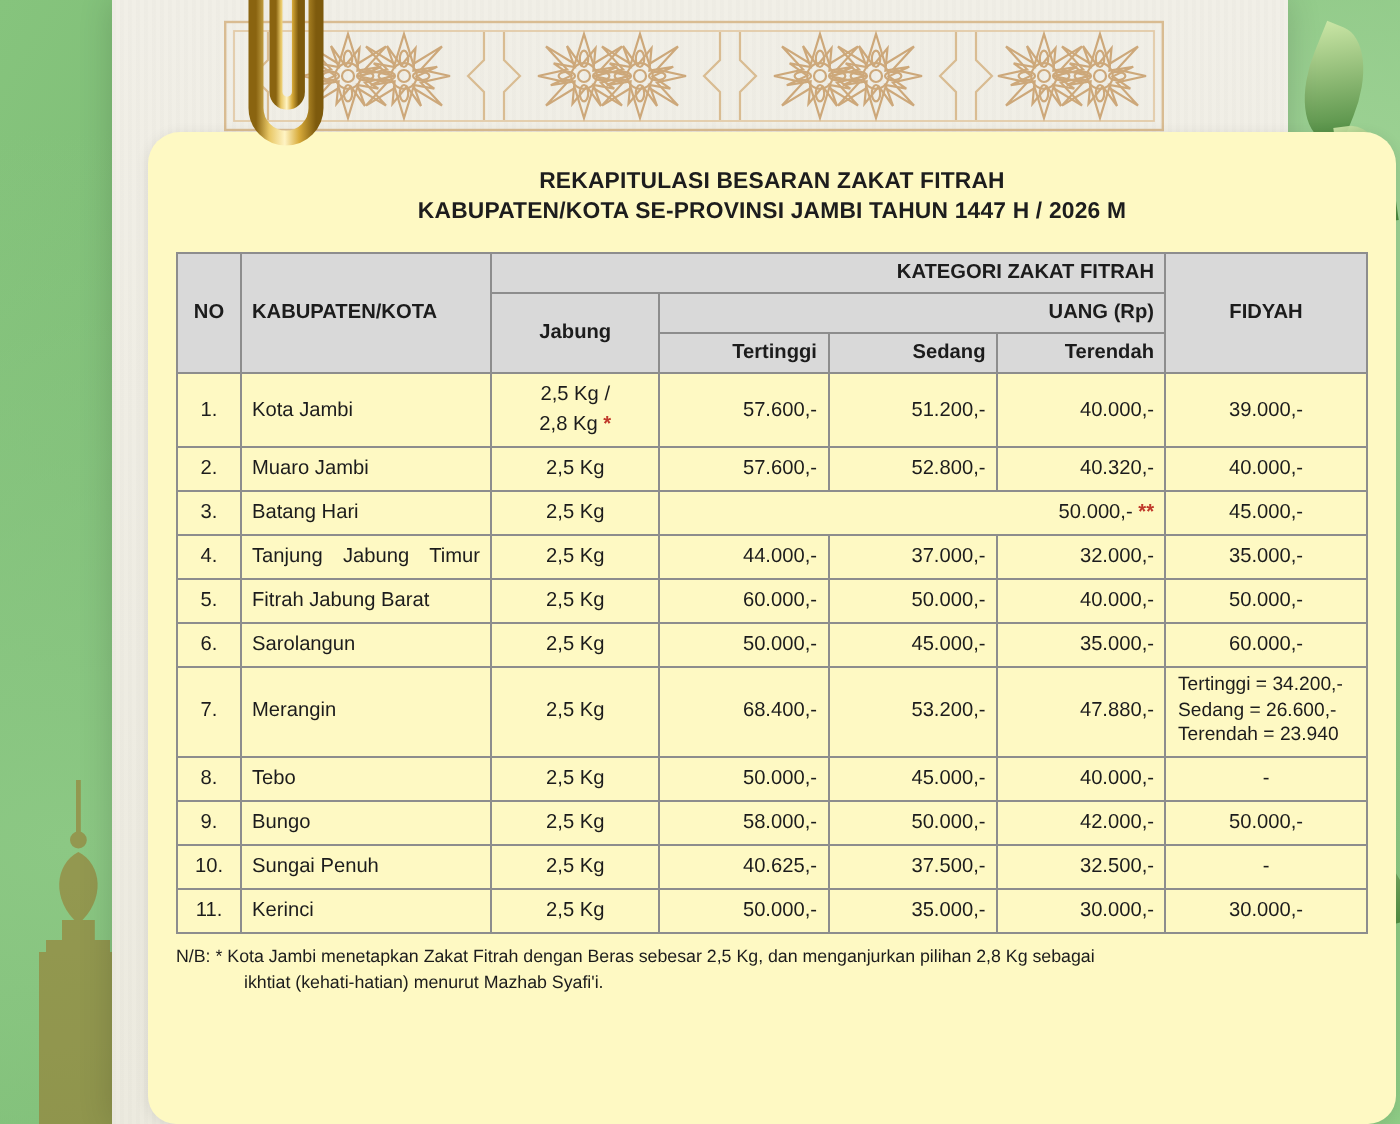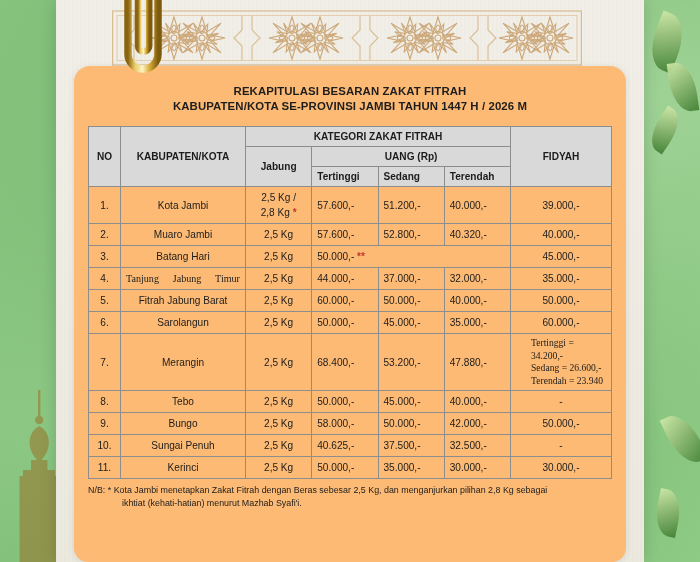--- a/index.html
+++ b/index.html
@@ -43,8 +43,8 @@
   #clip { position:absolute; left:112px; top:-6px; width:62px; height:108px; z-index:6; }
 
   
-  #card { position:absolute; left:74px; top:66px; width:552px; bottom:0;
-    background:#fdba74; border-radius:16px 16px 14px 14px;
+  #card { position:absolute; left:74px; top:66px; width:624px; bottom:0;
+    background:#fef9c3; border-radius:16px 16px 14px 14px;
     box-shadow:0 1px 7px rgba(0,0,0,.09);
     padding:14px 14px 0 14px;
   }

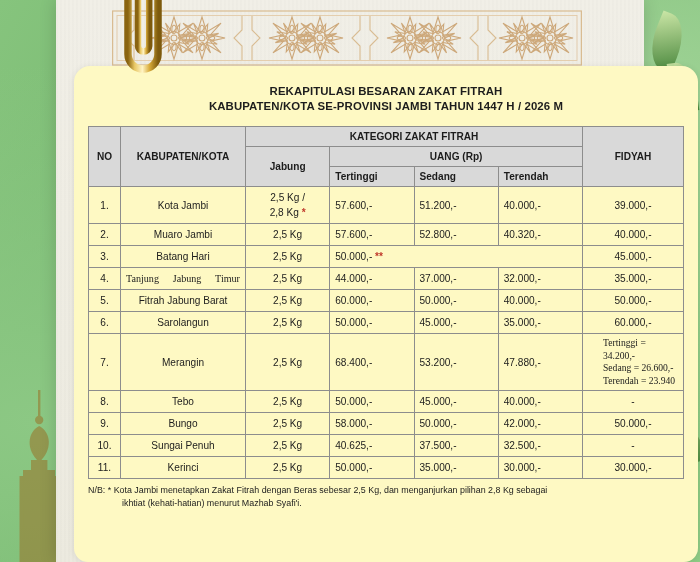--- a/index.html
+++ b/index.html
@@ -56,7 +56,7 @@
   table { border-collapse:collapse; width:100%; margin-top:12px;
     font-size:10.1px; color:#1c1c1c; table-layout:fixed; }
   th,td { border:1px solid #8d8d8d; padding:3px 5px; vertical-align:middle; }
-  thead th { background:#d9d9d9; text-align:center; font-weight:bold;
+  thead th { background:#d9d9d9; text-align:right; font-weight:bold;
     font-size:10.1px; line-height:13px; }
   td { height:22px; }
   .c-no     { width:32px;  text-align:center; }

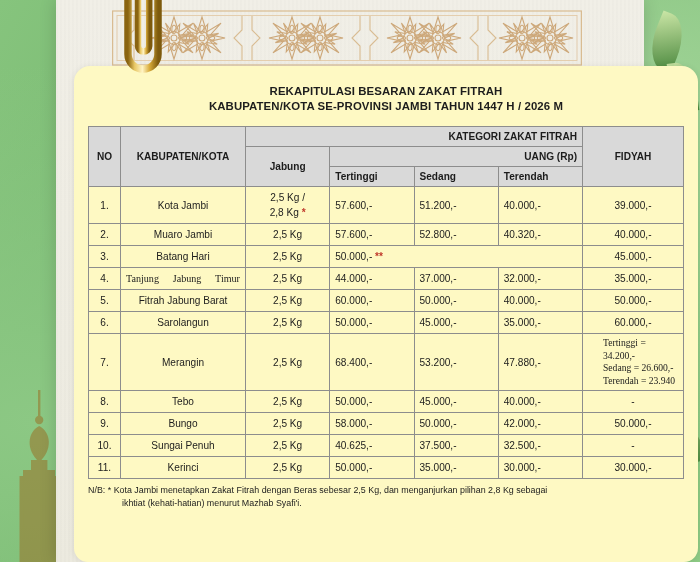--- a/index.html
+++ b/index.html
@@ -60,7 +60,7 @@
     font-size:10.1px; line-height:13px; }
   td { height:22px; }
   .c-no     { width:32px;  text-align:center; }
-  .c-kab    { width:125px; text-align:center; }
+  .c-kab    { width:125px; text-align:left; }
   .c-beras  { width:58px;  text-align:center; }
   .c-money  { width:66px;  text-align:left; }
   .c-fid    { width:101px; text-align:center;margin-top:20px; }

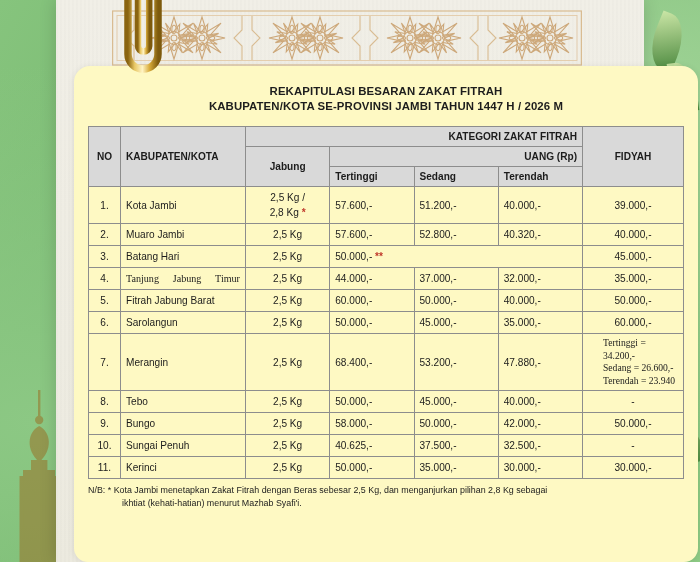--- a/index.html
+++ b/index.html
@@ -62,7 +62,7 @@
   .c-no     { width:32px;  text-align:center; }
   .c-kab    { width:125px; text-align:left; }
   .c-beras  { width:58px;  text-align:center; }
-  .c-money  { width:66px;  text-align:left; }
+  .c-money  { width:66px;  text-align:right; }
   .c-fid    { width:101px; text-align:center;margin-top:20px; }
   .justify  { text-align:justify; text-align-last:justify; line-height:15px;font-family:Liberation Serif, serif; }
   .ast { color:#c0392b; font-weight:bold; }

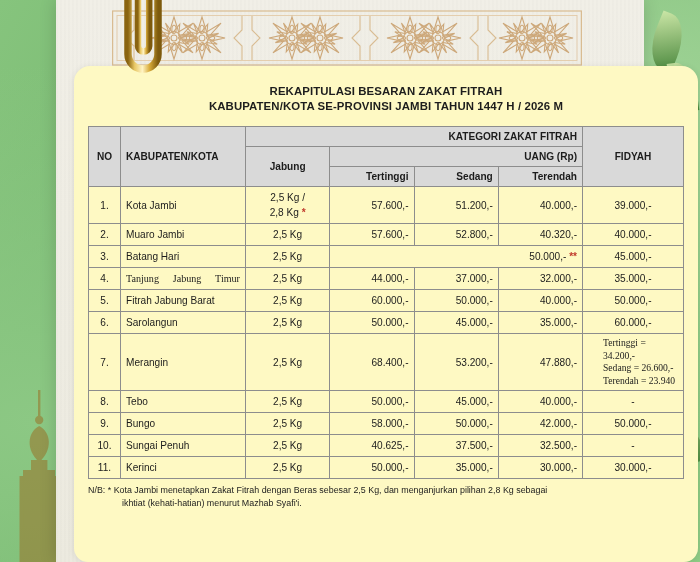--- a/index.html
+++ b/index.html
@@ -64,7 +64,7 @@
   .c-beras  { width:58px;  text-align:center; }
   .c-money  { width:66px;  text-align:right; }
   .c-fid    { width:101px; text-align:center;margin-top:20px; }
-  .justify  { text-align:justify; text-align-last:justify; line-height:15px;font-family:Liberation Serif, serif; }
+  .justify  { text-align:justify; text-align-last:justify; line-height:15px; }
   .ast { color:#c0392b; font-weight:bold; }
   .fid-multi { text-align:left; line-height:12.5px; font-size:9.6px; padding-left:20px;font-family:Liberation Serif, serif; }
 

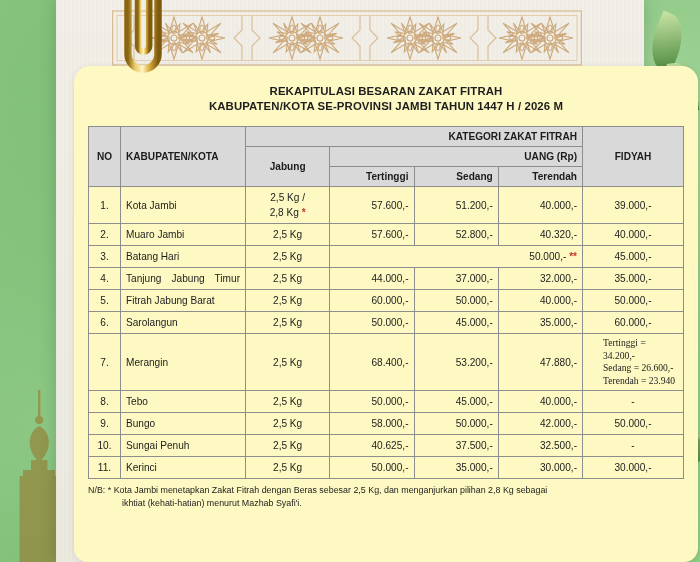--- a/index.html
+++ b/index.html
@@ -66,7 +66,7 @@
   .c-fid    { width:101px; text-align:center;margin-top:20px; }
   .justify  { text-align:justify; text-align-last:justify; line-height:15px; }
   .ast { color:#c0392b; font-weight:bold; }
-  .fid-multi { text-align:left; line-height:12.5px; font-size:9.6px; padding-left:20px;font-family:Liberation Serif, serif; }
+  .fid-multi { text-align:left; line-height:12.5px; font-size:9.6px; padding-left:6px; }
 
   
   #notes { font-size:8.9px; color:#1c1c1c; line-height:13px; margin-top:5px; }

